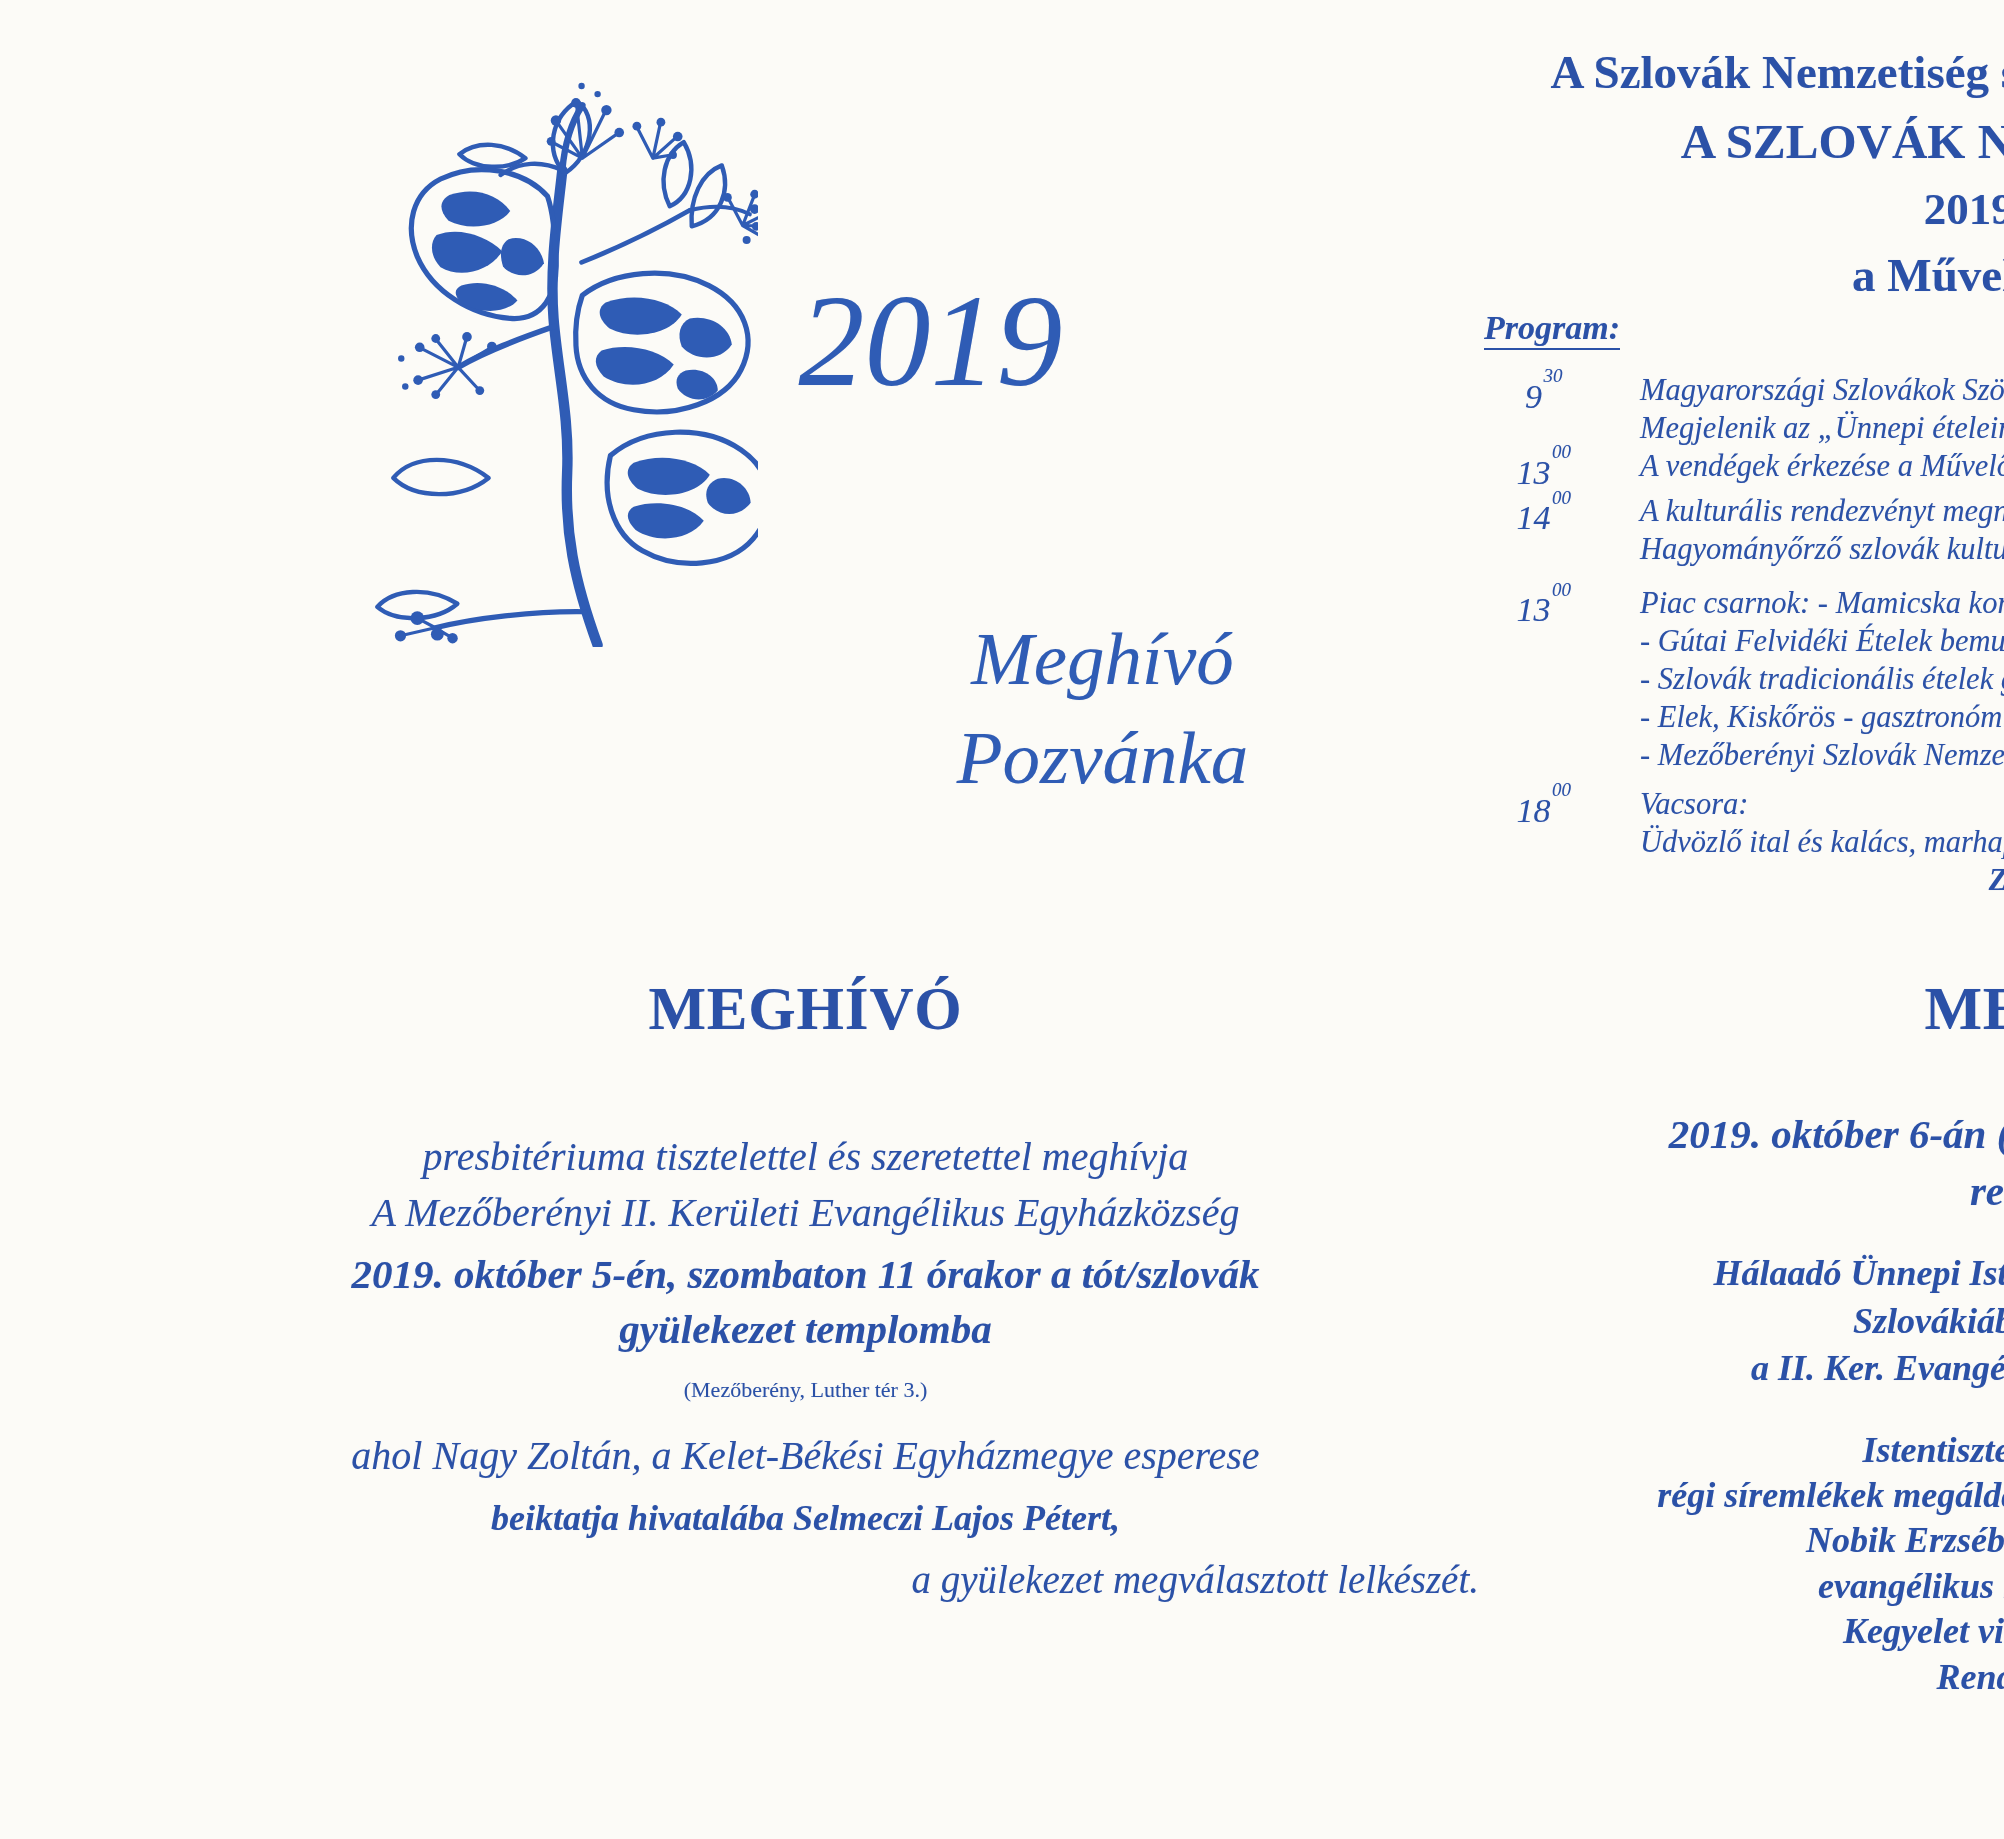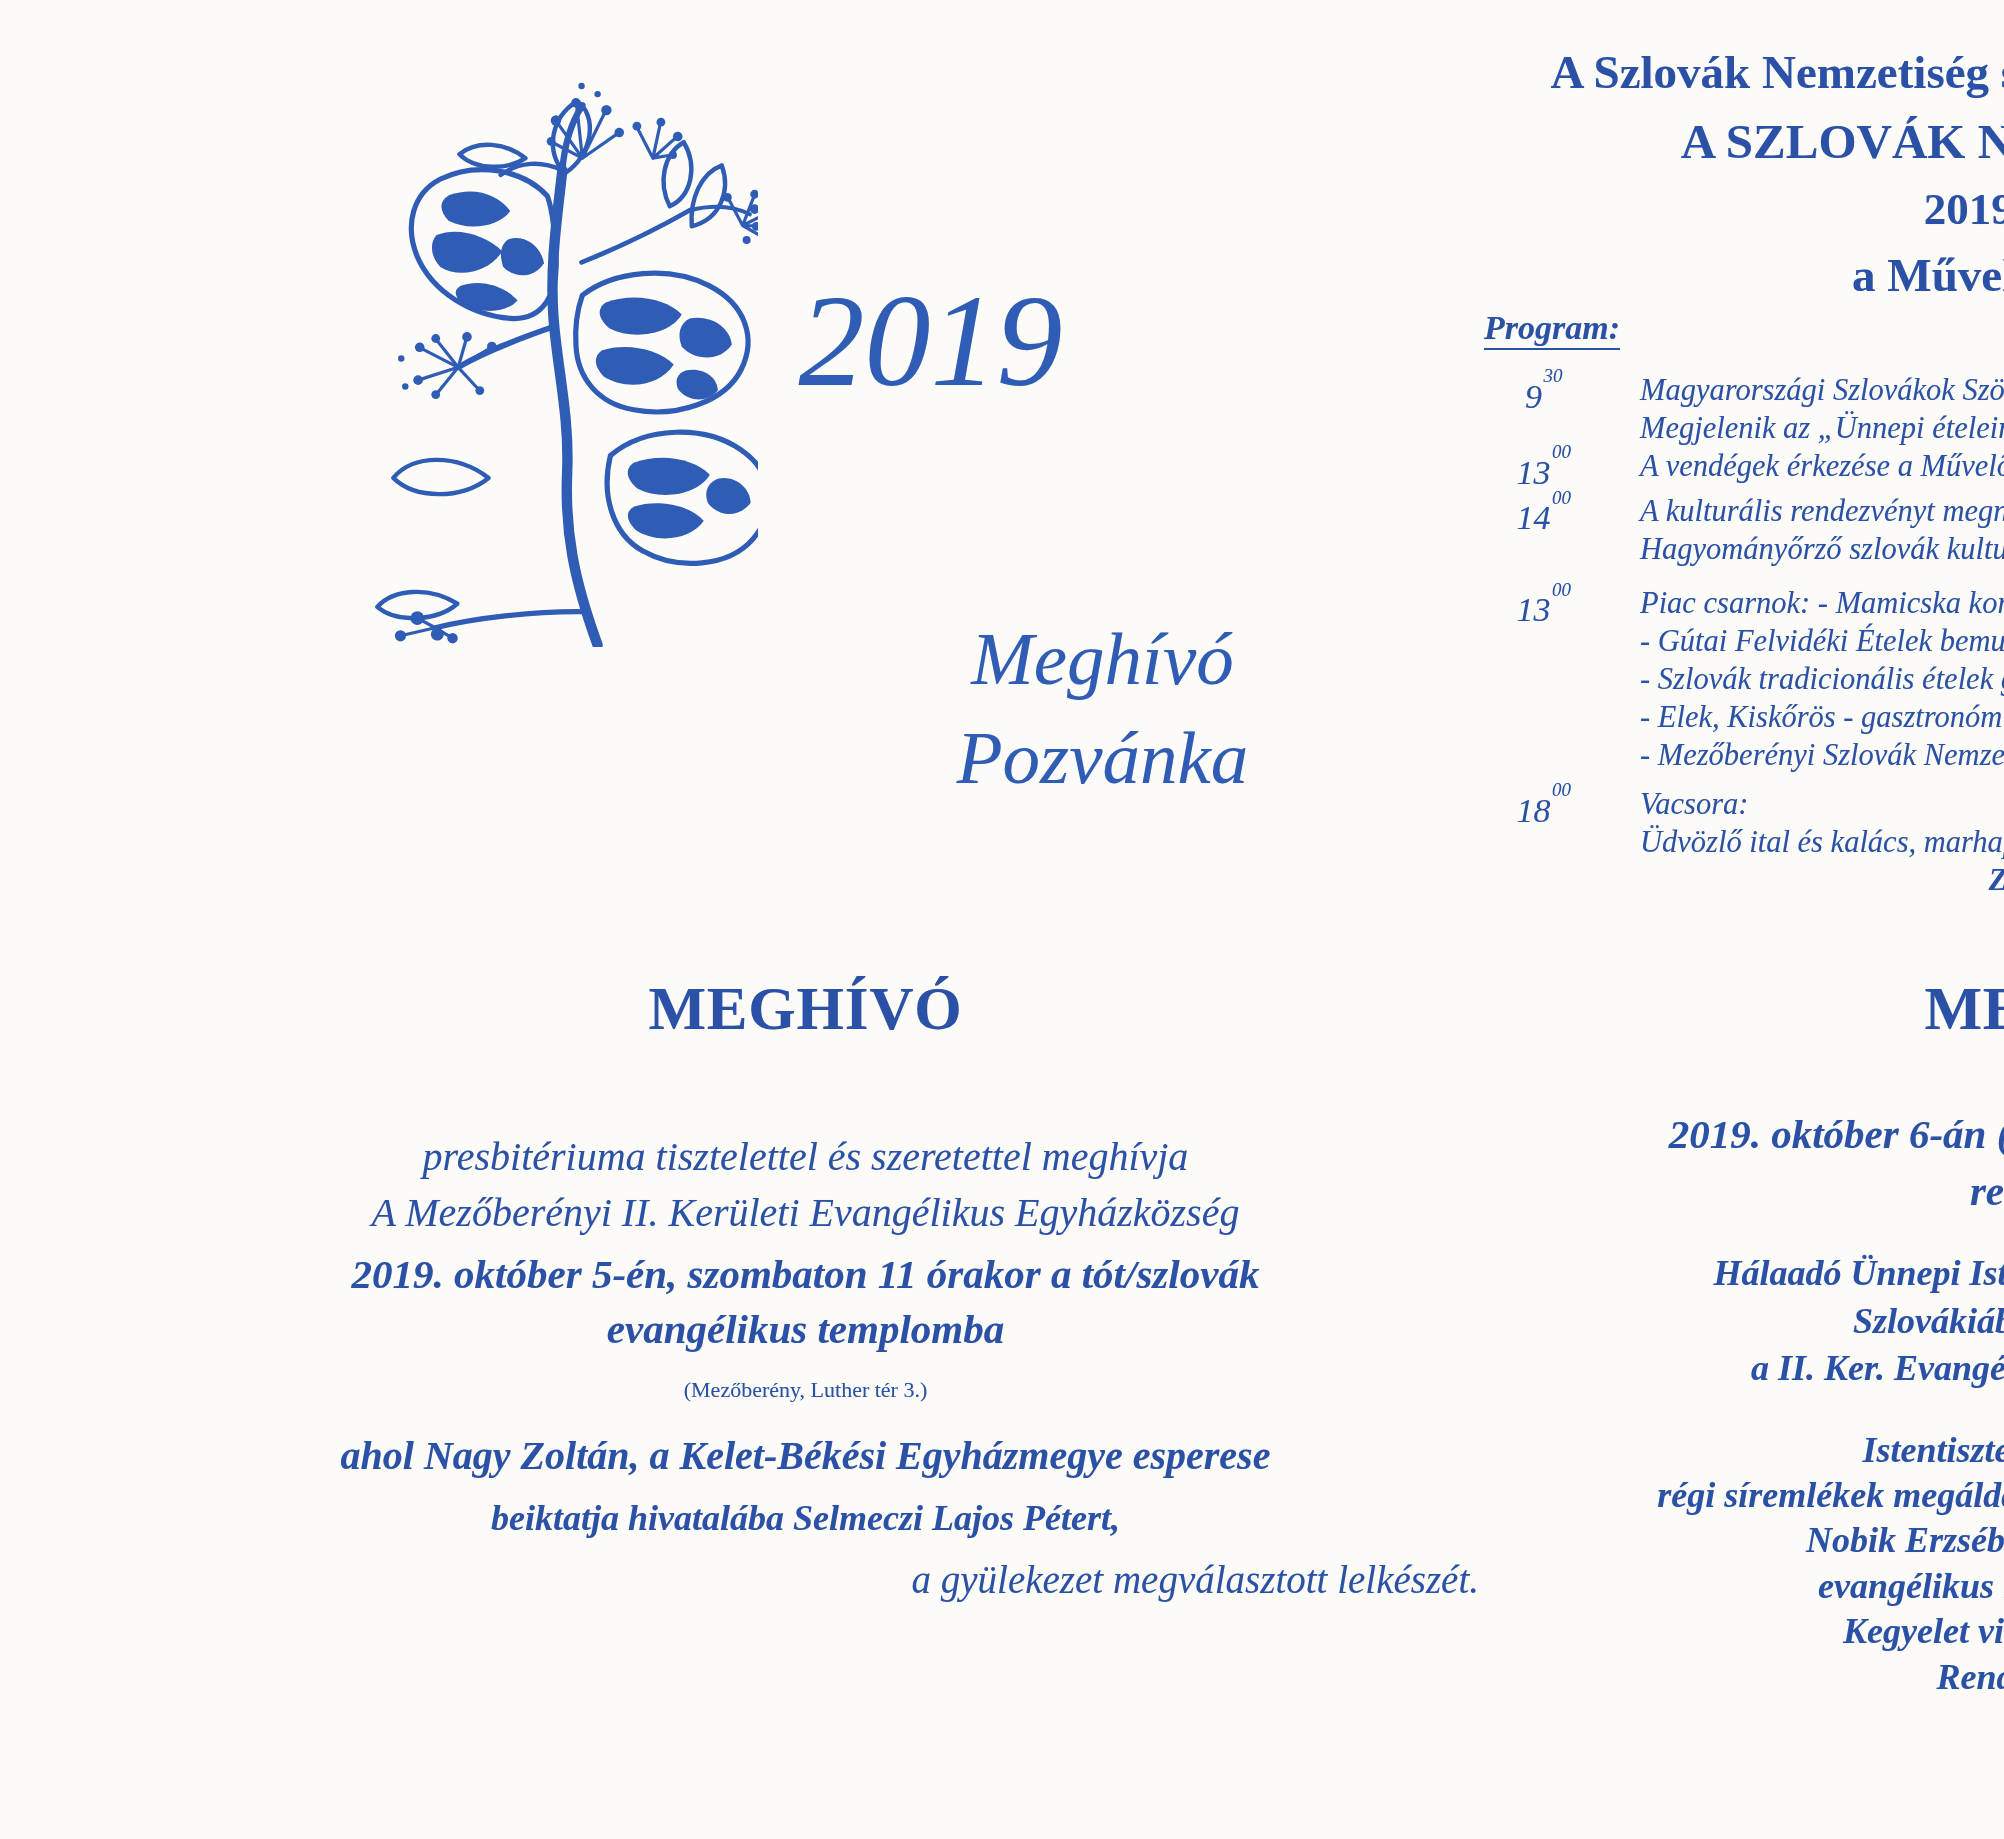--- a/index.html
+++ b/index.html
@@ -206,7 +206,7 @@
     </div>
     <div class="il-p2">
       <div>2019. október 5-én, szombaton 11 órakor a tót/szlovák</div>
-      <div>evangélikus templomba</div>
+      <div>gyülekezet templomba</div>
     </div>
     <div class="il-addr">(Mezőberény, Luther tér 3.)</div>
     <div class="il-p3">ahol Nagy Zoltán, a Kelet-Békési Egyházmegye esperese</div>

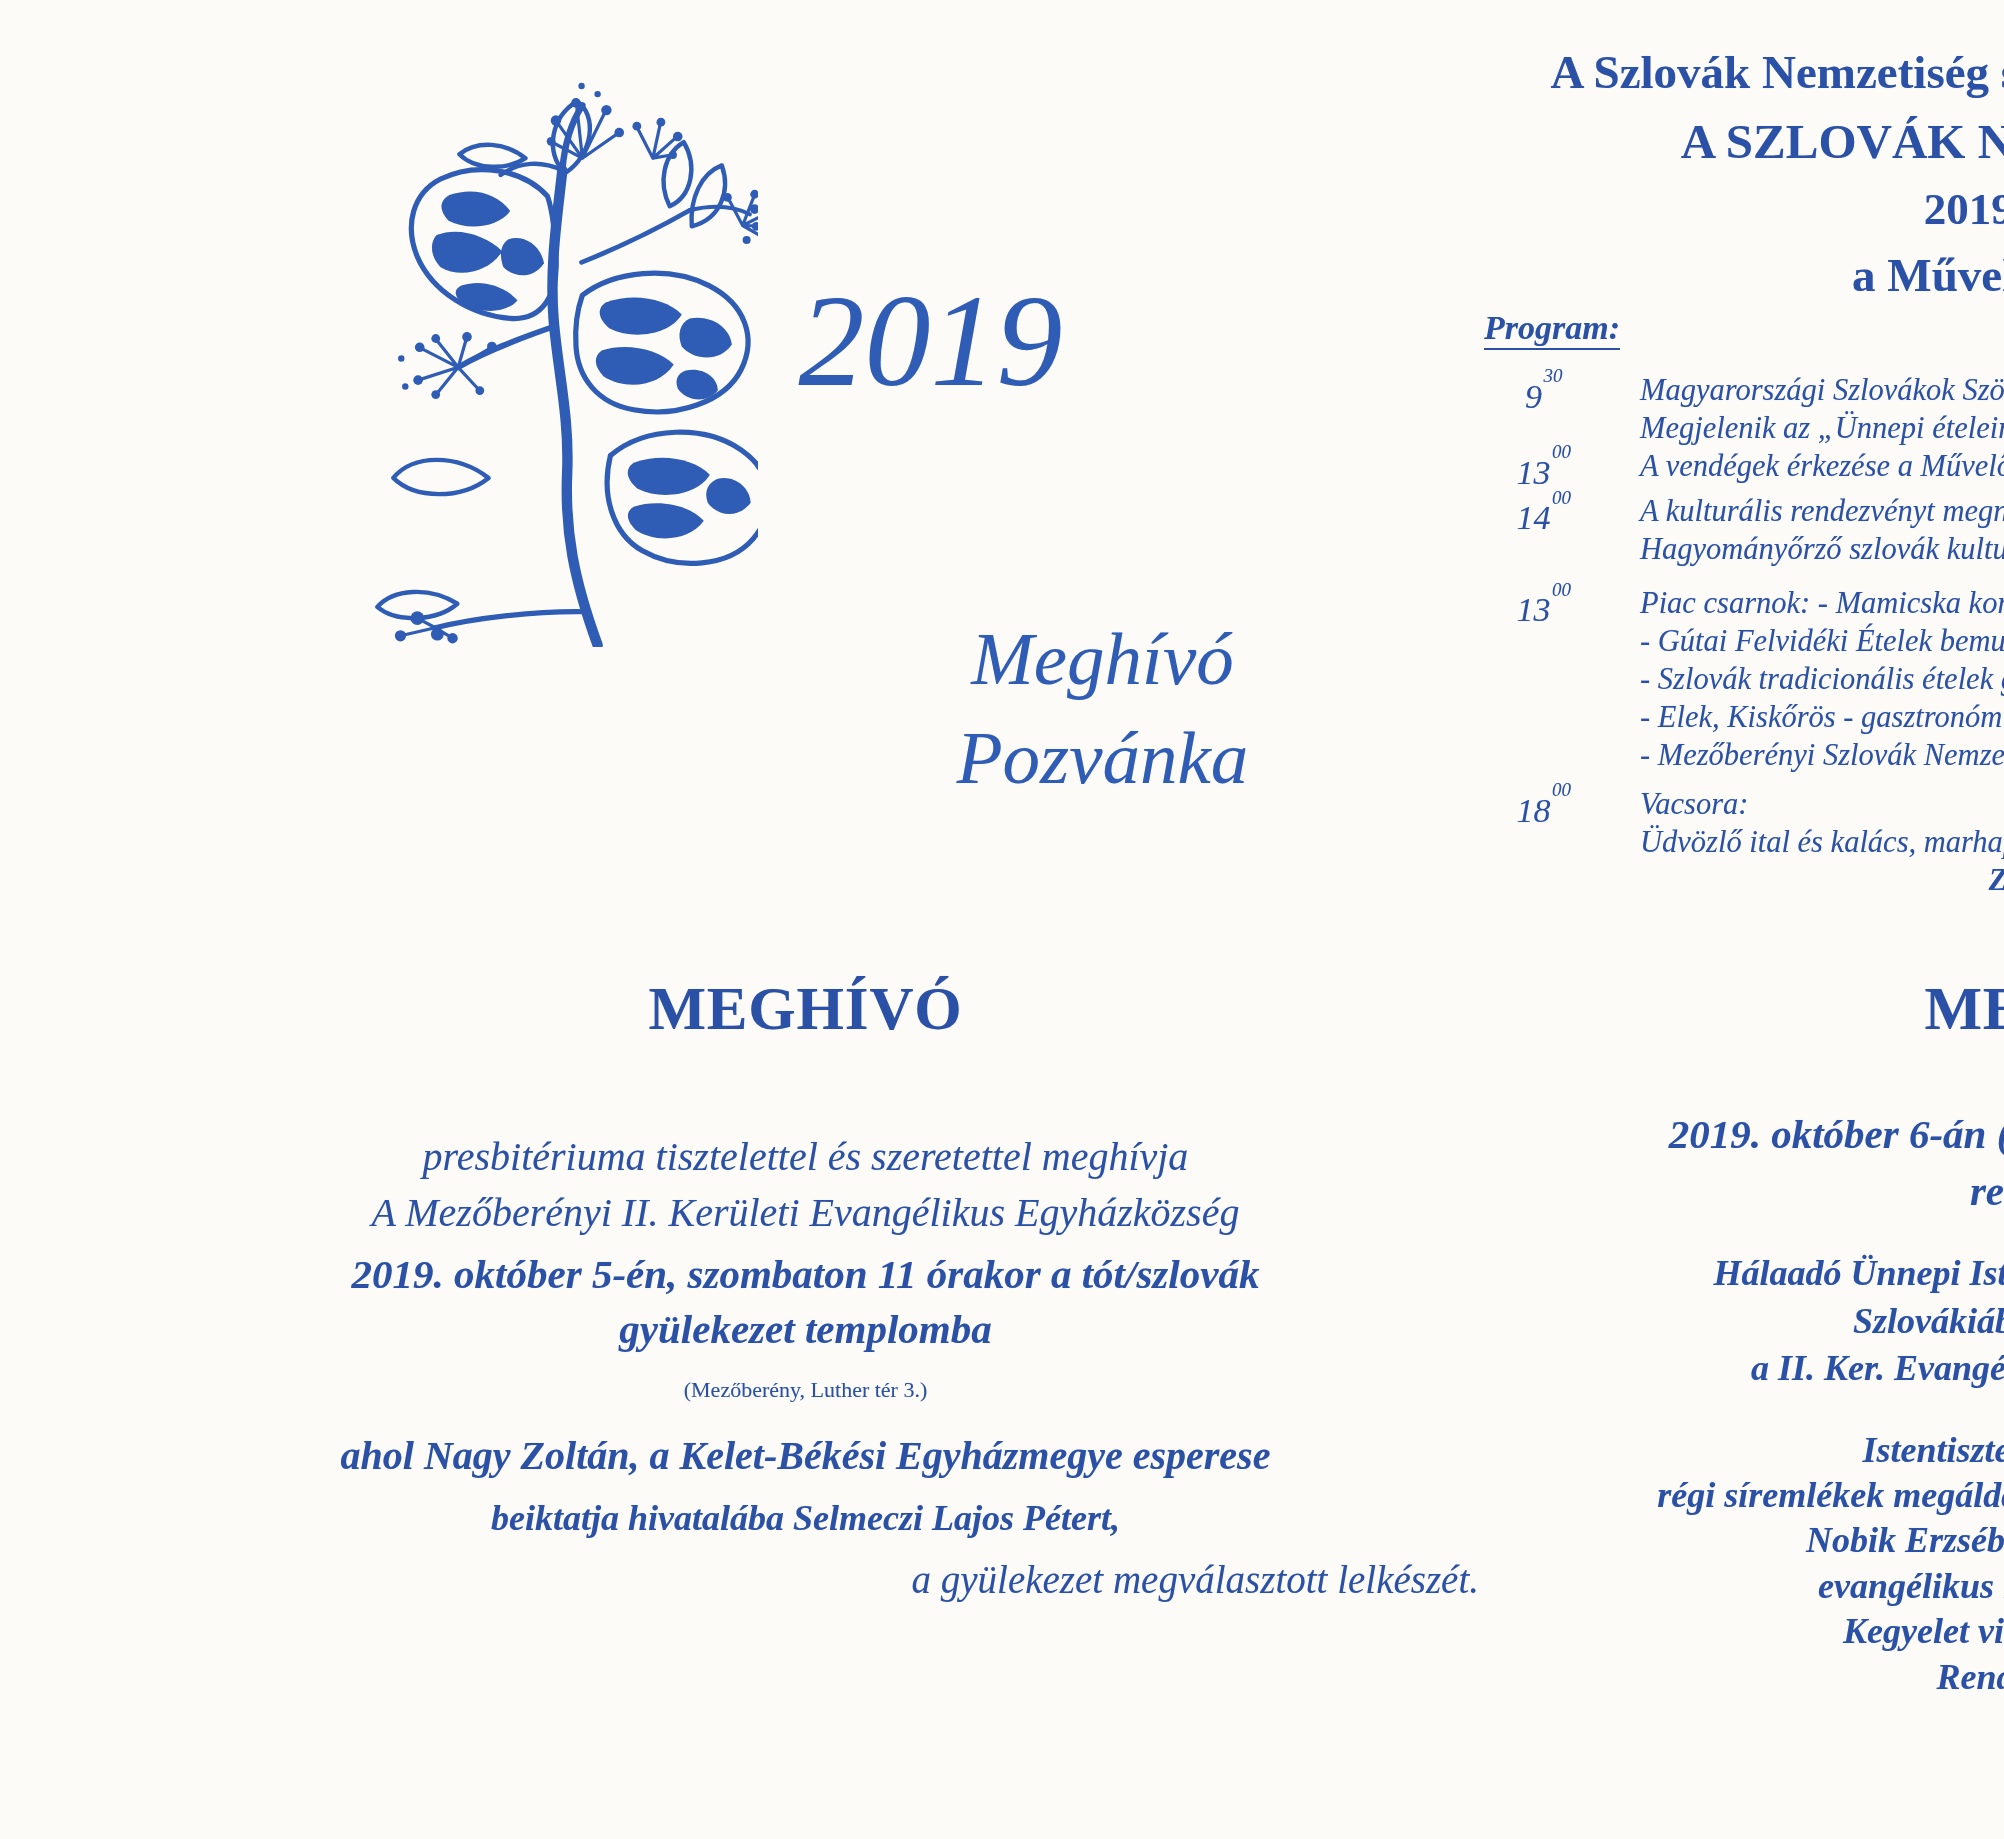--- a/index.html
+++ b/index.html
@@ -52,7 +52,7 @@
   .il-p1{margin-top:90px;font-style:italic;font-size:40px;line-height:1.4;}
   .il-p2{margin-top:6.4px;font-style:italic;font-weight:bold;font-size:41px;line-height:1.32;}
   .il-addr{margin-top:20px;font-size:22px;line-height:1.3;}
-  .il-p3{margin-top:24px;font-style:italic;font-size:40px;line-height:1.4;font-weight:bold;}
+  .il-p3{margin-top:24px;font-style:italic;font-size:40px;line-height:1.4;}
   .il-p4{margin-top:9.6px;font-style:italic;font-weight:bold;font-size:36px;line-height:1.35;}
   .il-p5{margin-top:11.2px;font-style:italic;font-size:39px;line-height:1.35;text-align:right;}
   .ir-p1{margin-top:67px;font-style:italic;font-weight:bold;font-size:41px;line-height:1.38;}

